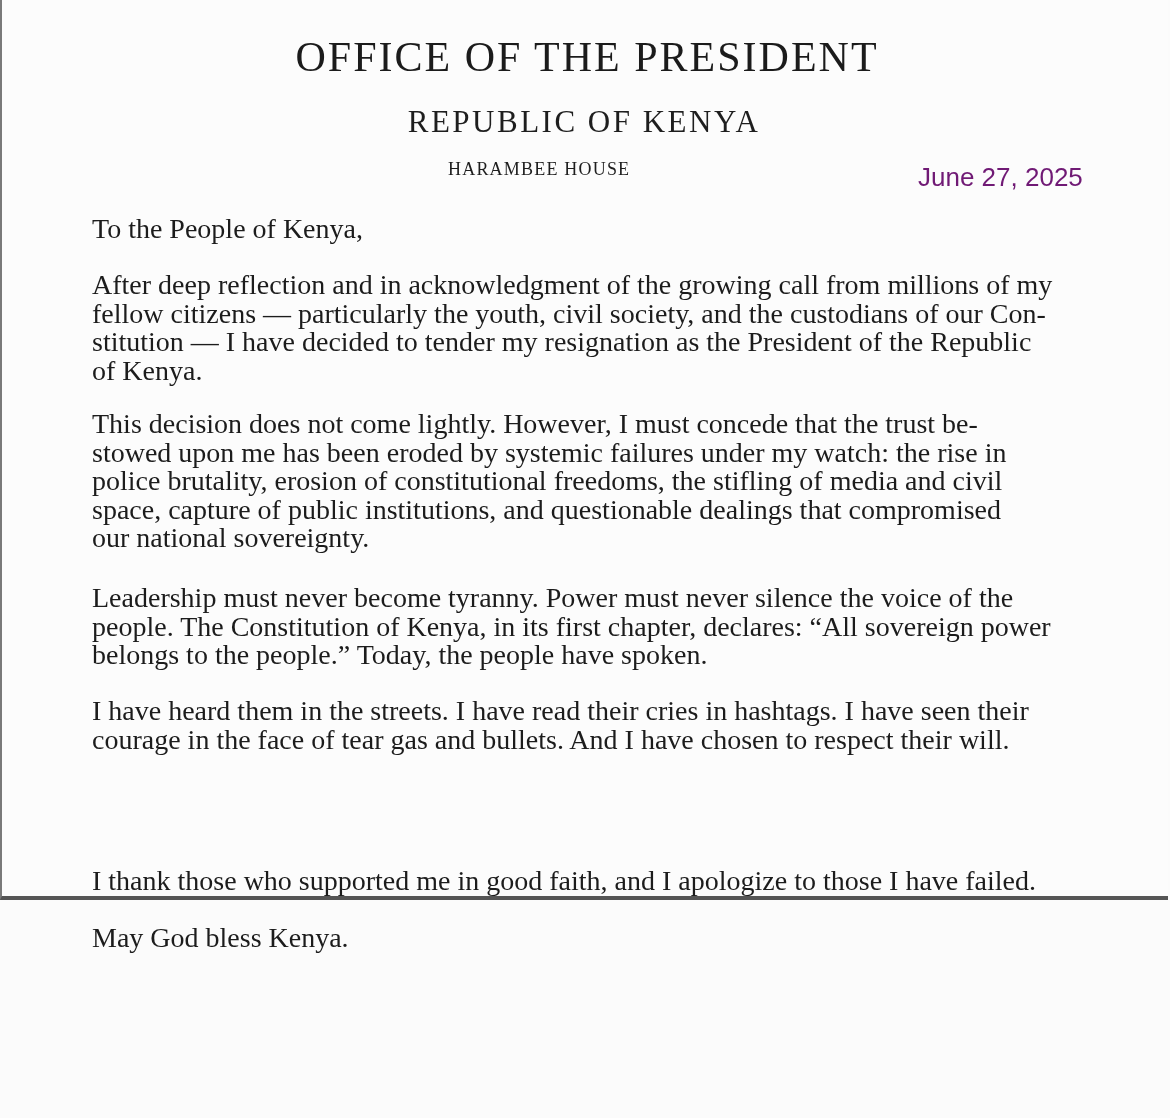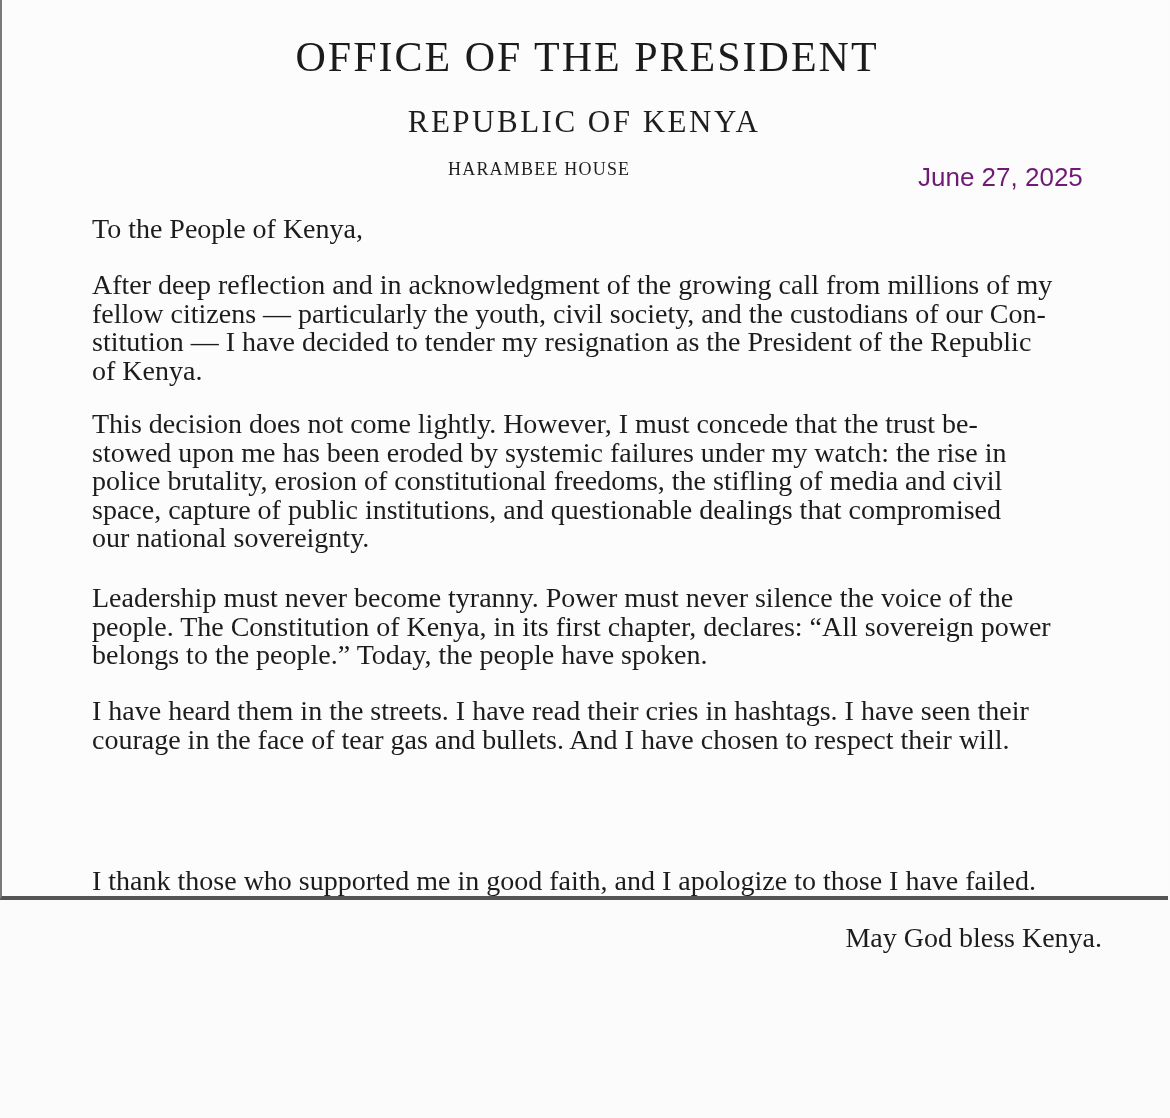--- a/index.html
+++ b/index.html
@@ -88,7 +88,7 @@
     .p4 { top: 697px; }
     .p5 { top: 782px; }
     .p6 { top: 867px; }
-    .p7 { top: 924px; text-align: right; }
+    .p7 { top: 924px; }
     .sig { top: 981px; }
   </style>
 </head>

